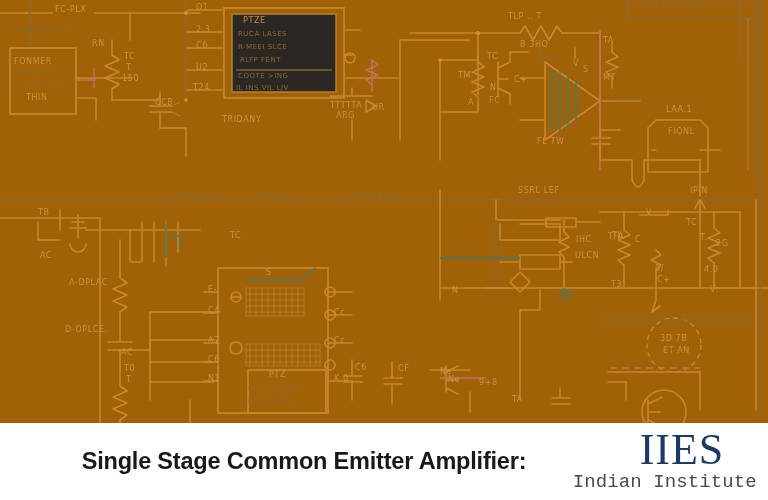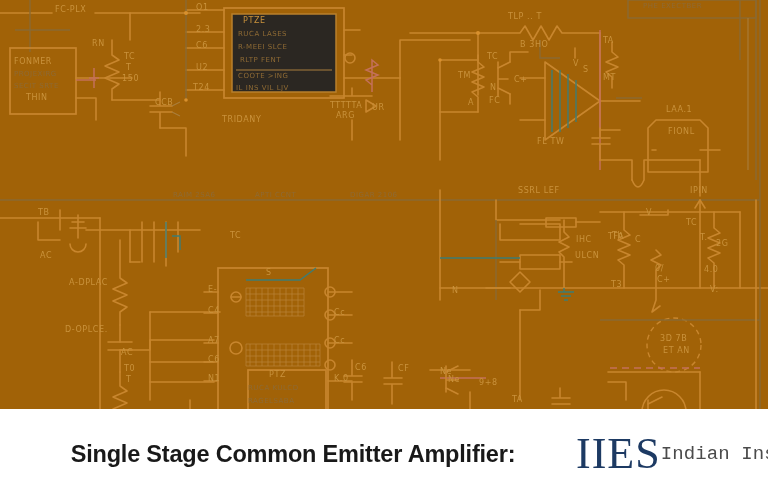--- a/index.html
+++ b/index.html
@@ -29,7 +29,7 @@
 
   
   #banner{
-    position:absolute;left:0;right:0;bottom:0;height:91px;
+    position:absolute;left:0;right:0;bottom:0;height:77px;
     background:#ffffff;display:flex;align-items:center;
   }
   #banner-title{

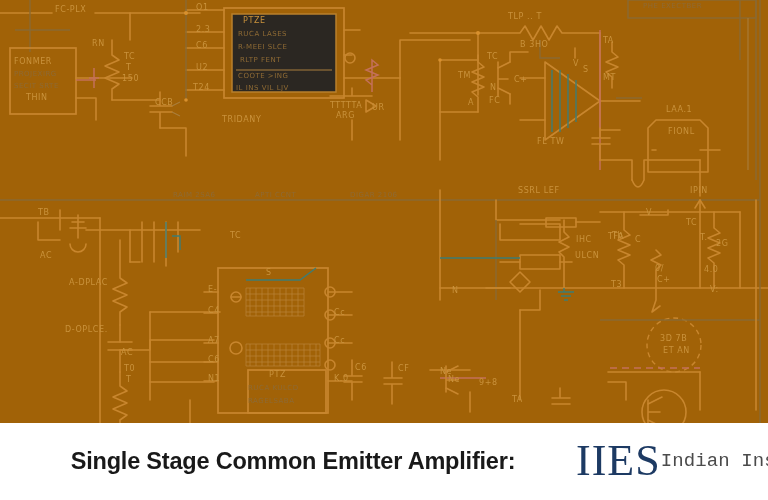--- a/index.html
+++ b/index.html
@@ -39,8 +39,8 @@
   }
   #banner-title .tline{display:block;}
   #logo{
-    flex:0 0 auto;width:168px;padding-right:24px;
-    display:flex;flex-direction:row;align-items:center;justify-content:space-between;
+    flex:0 0 auto;width:168px;padding-right:2px;
+    display:flex;flex-direction:column;align-items:center;justify-content:space-between;
   }
   #logo-mark{
     font-family:"Liberation Serif",serif;font-size:44px;line-height:.96;

